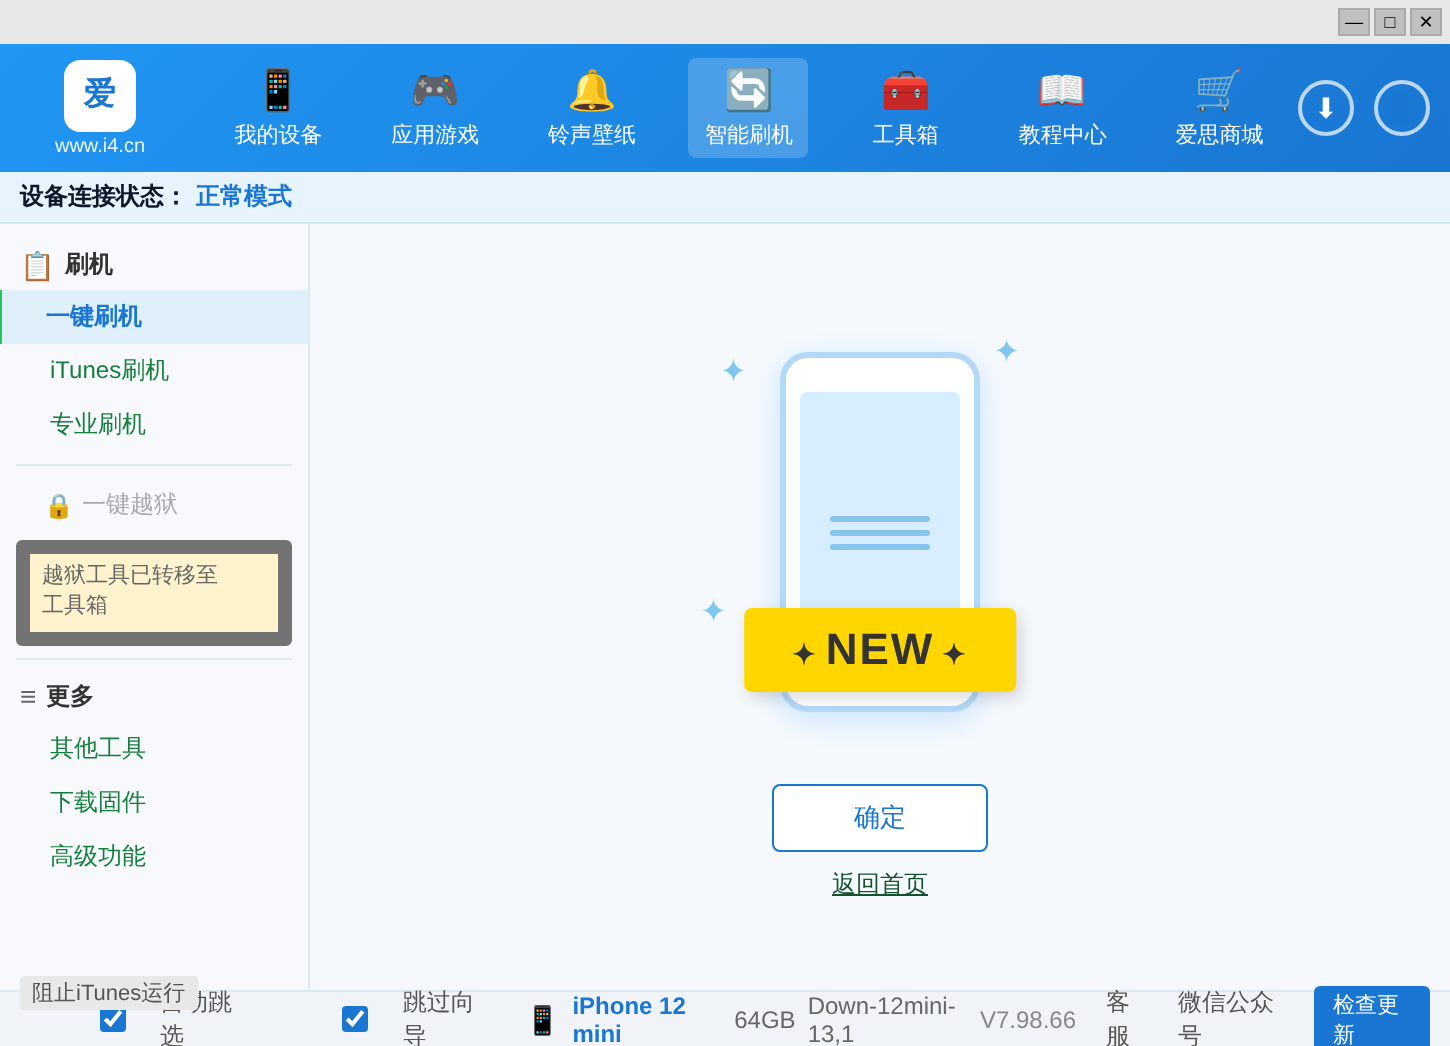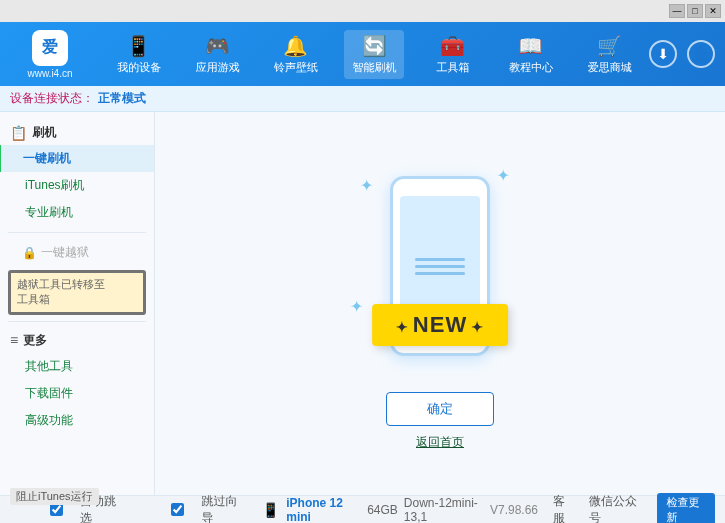--- a/index.html
+++ b/index.html
@@ -105,7 +105,7 @@
       padding: 0 10px;
       font-size: 12px;
     }
-    .status-label { color: #be185d; }
+    .status-label { color: #0f172a; font-weight: bold; }
     .status-value { color: #1976D2; font-weight: bold; margin-left: 4px; }
 
     

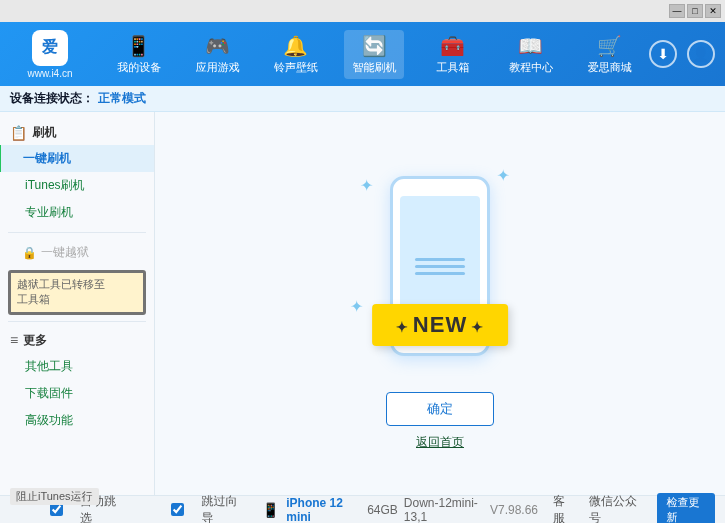--- a/index.html
+++ b/index.html
@@ -173,7 +173,7 @@
     .sidebar-info-box {
       margin: 4px 8px;
       background: #fff3cd;
-      border: 3px solid #737373;
+      border: 7px solid #737373;
       border-radius: 3px;
       padding: 4px 6px;
       font-size: 11px;

